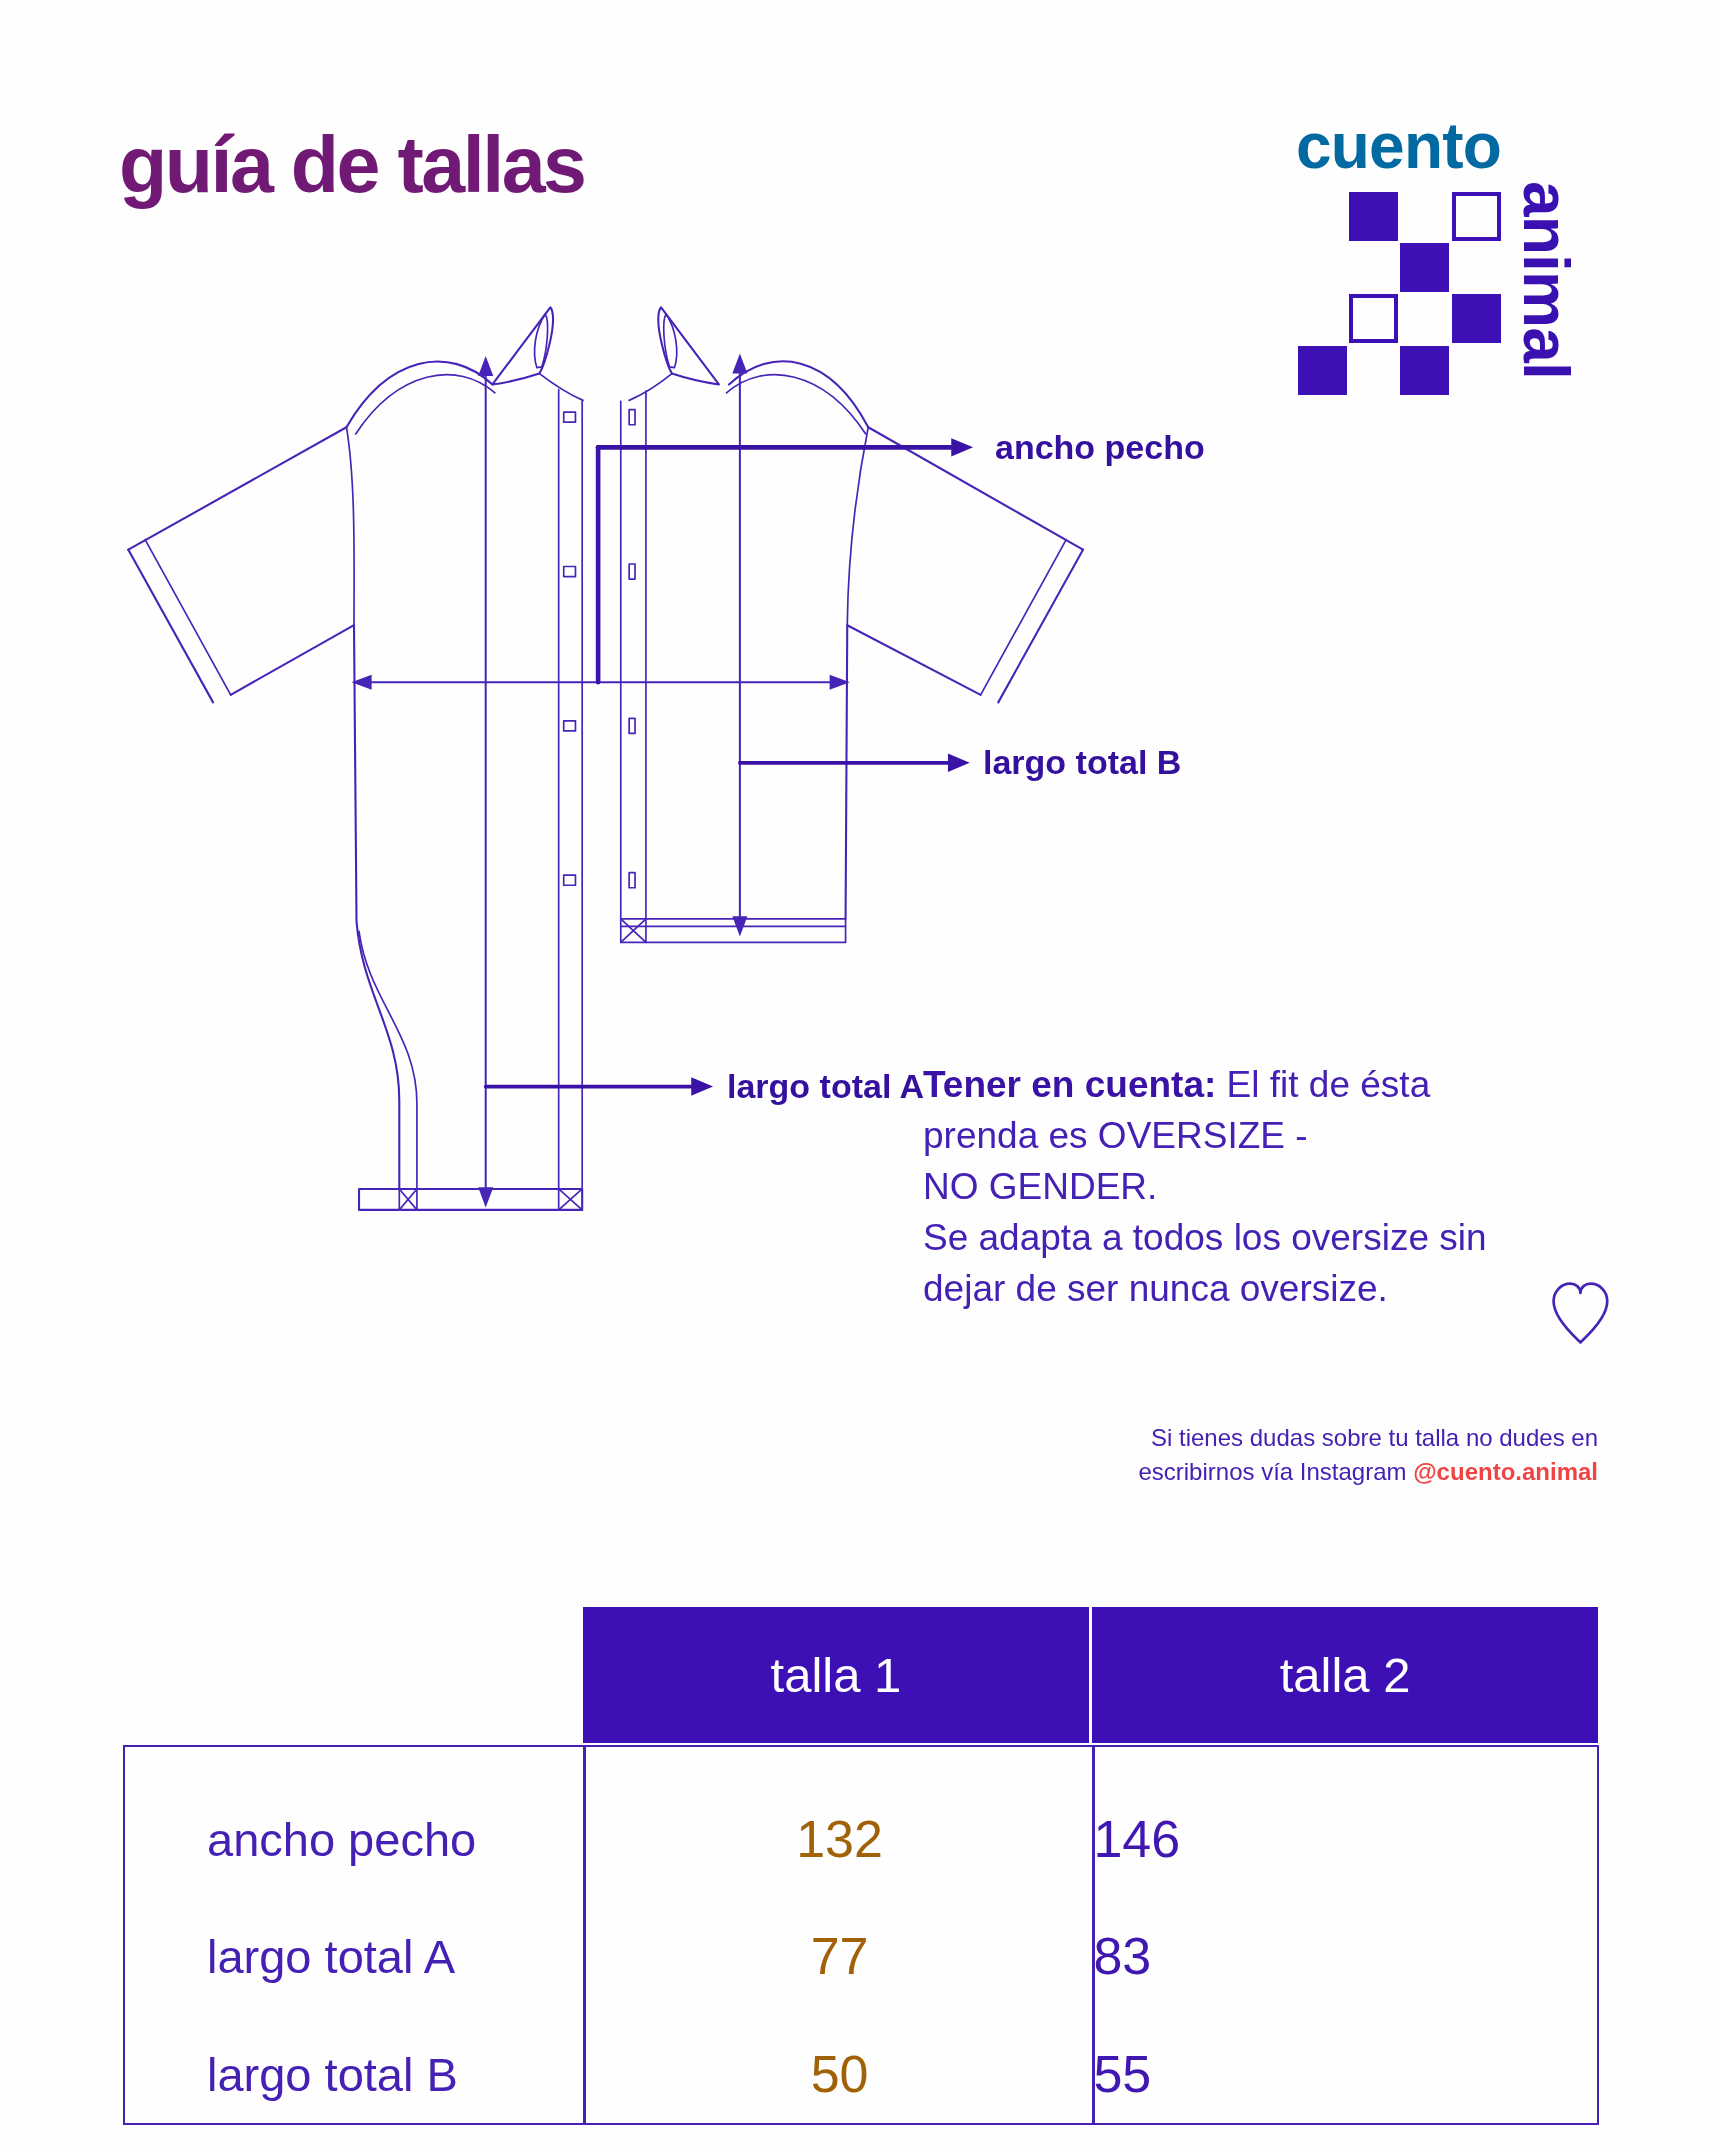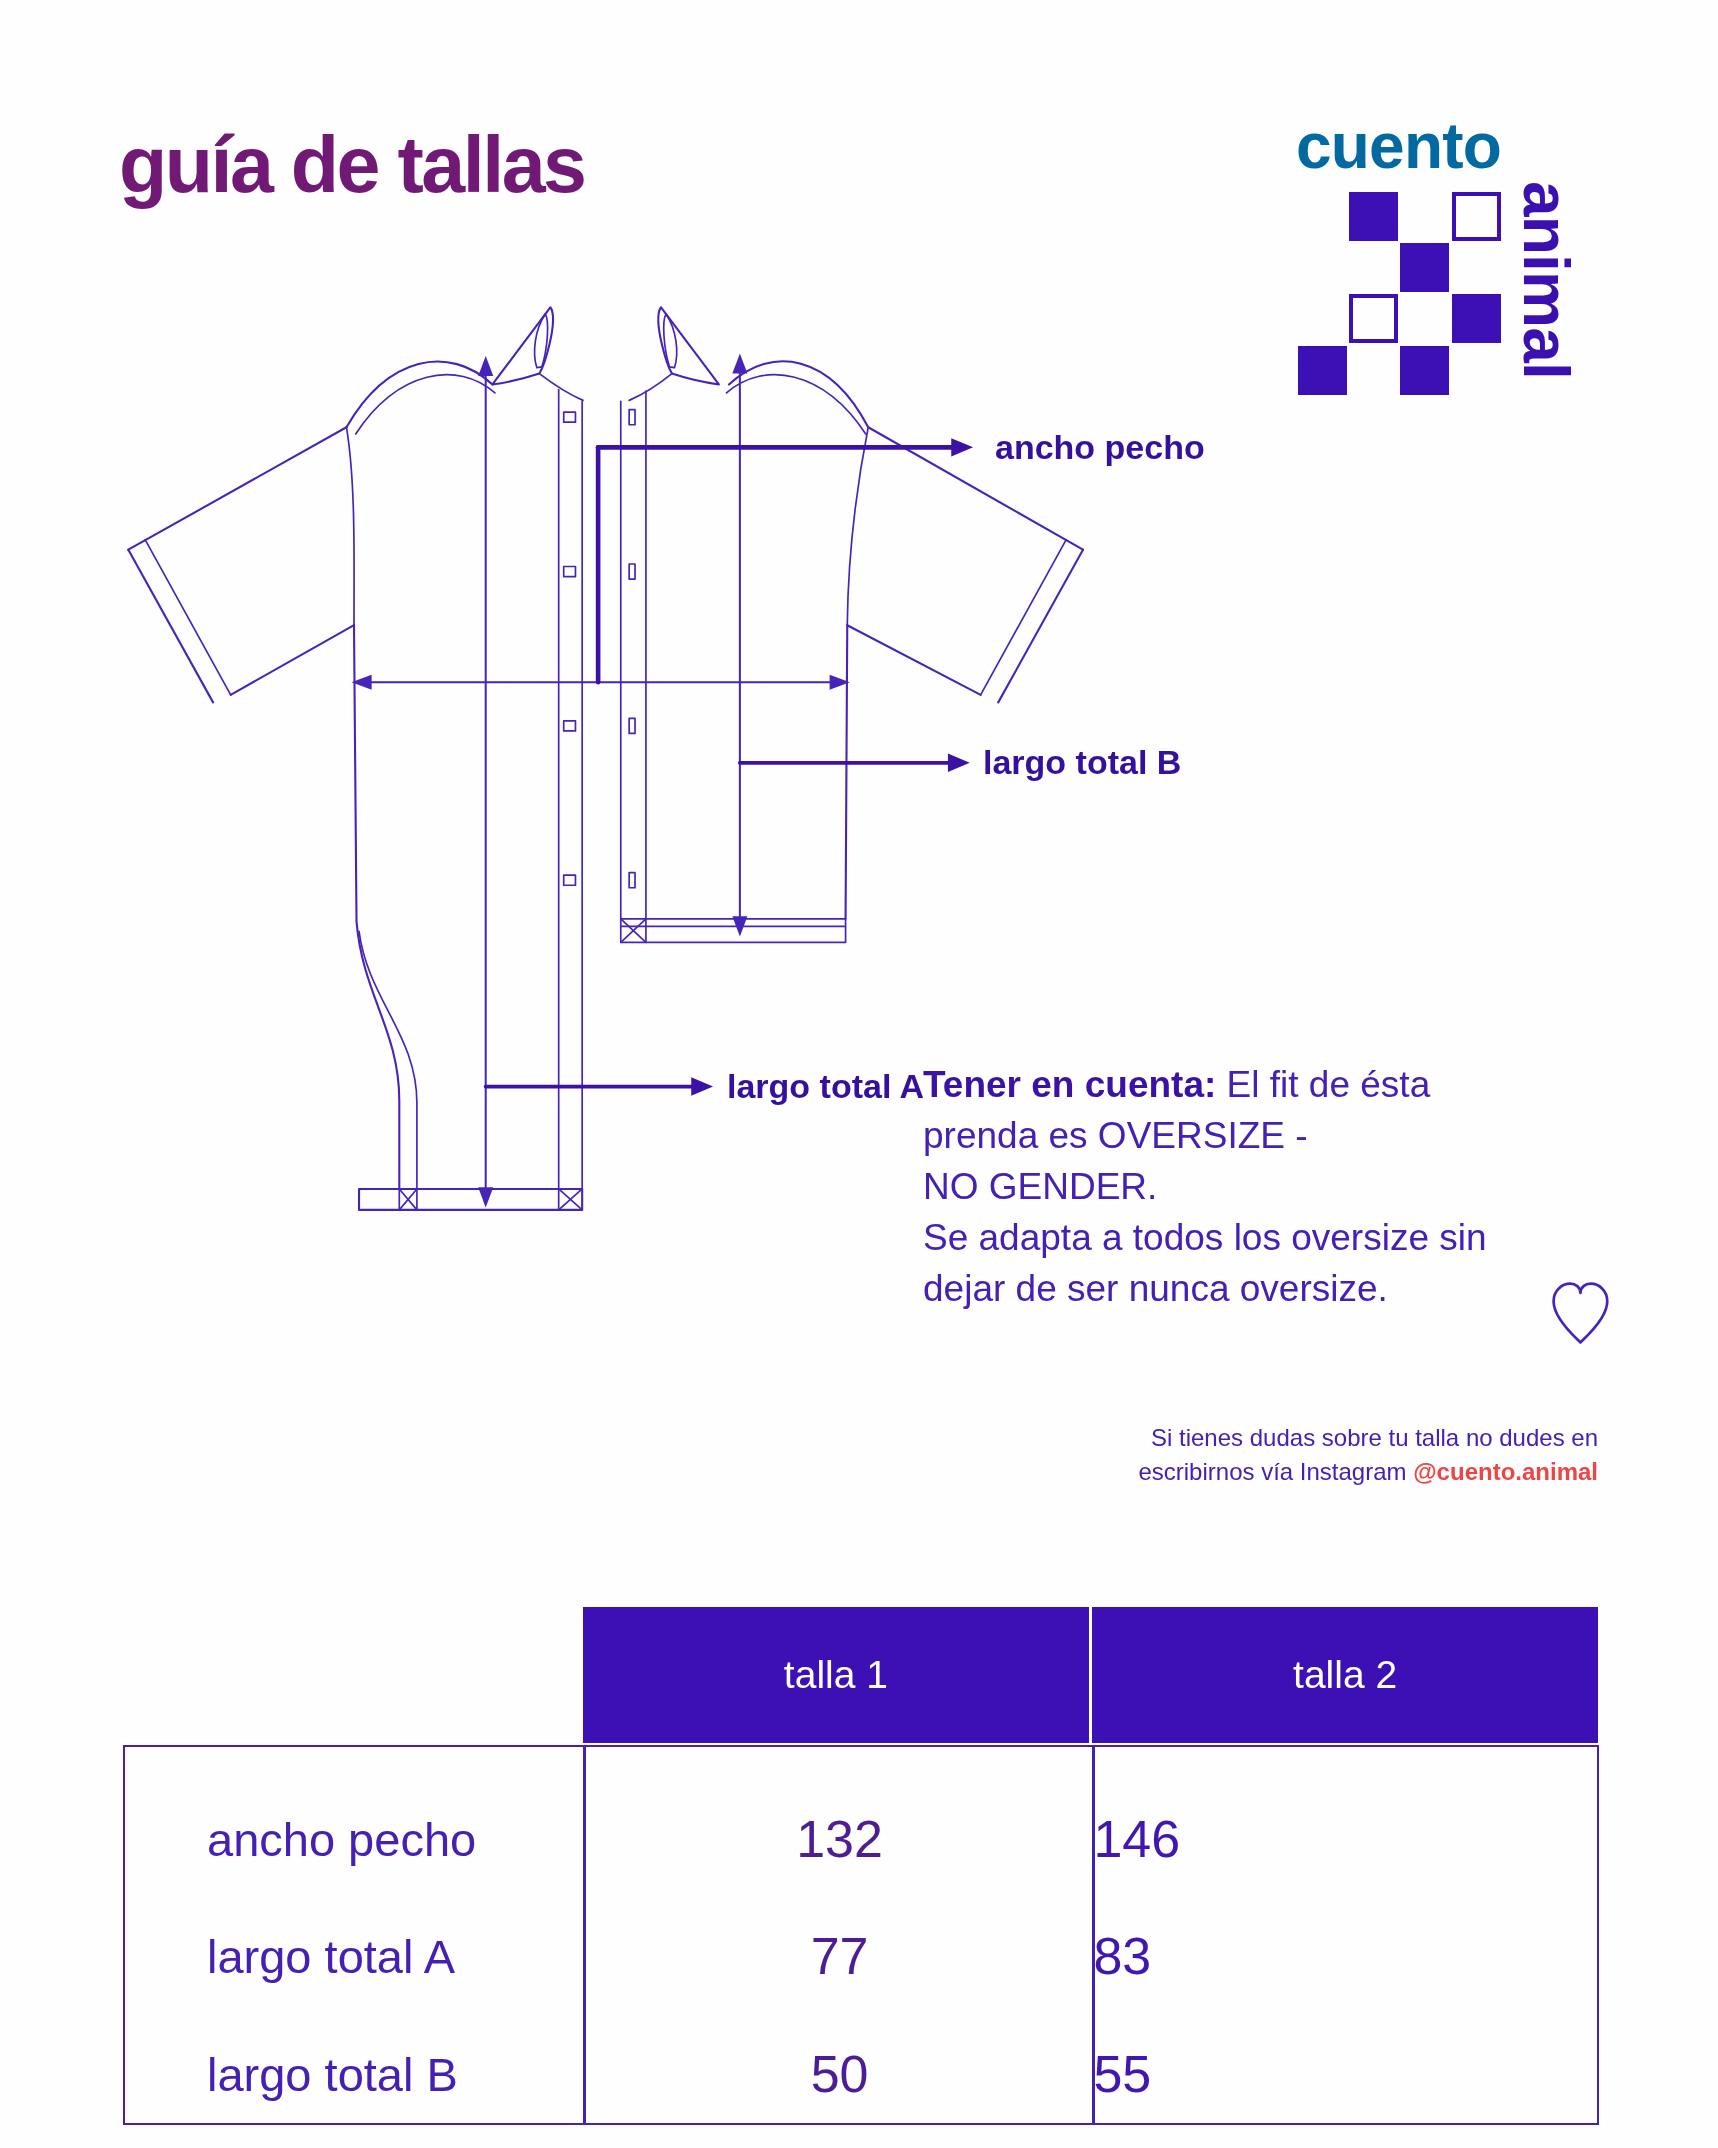--- a/index.html
+++ b/index.html
@@ -25,7 +25,7 @@
   
   .tbl-header{left:583px;top:1607px;width:1015px;height:136px;background:#3c10b4;display:flex;}
   .tbl-header .hcell{flex:1;display:flex;align-items:center;justify-content:center;
-                     color:#ffffff;font-size:39px;font-weight:300;}
+                     color:#ffffff;font-size:49px;font-weight:300;}
   .tbl-header .hdivider{width:3.4px;background:#fefefe;}
   .tbl-body{left:123px;top:1745px;width:1476px;height:380px;box-sizing:border-box;
             border:2.5px solid #4520b4;}

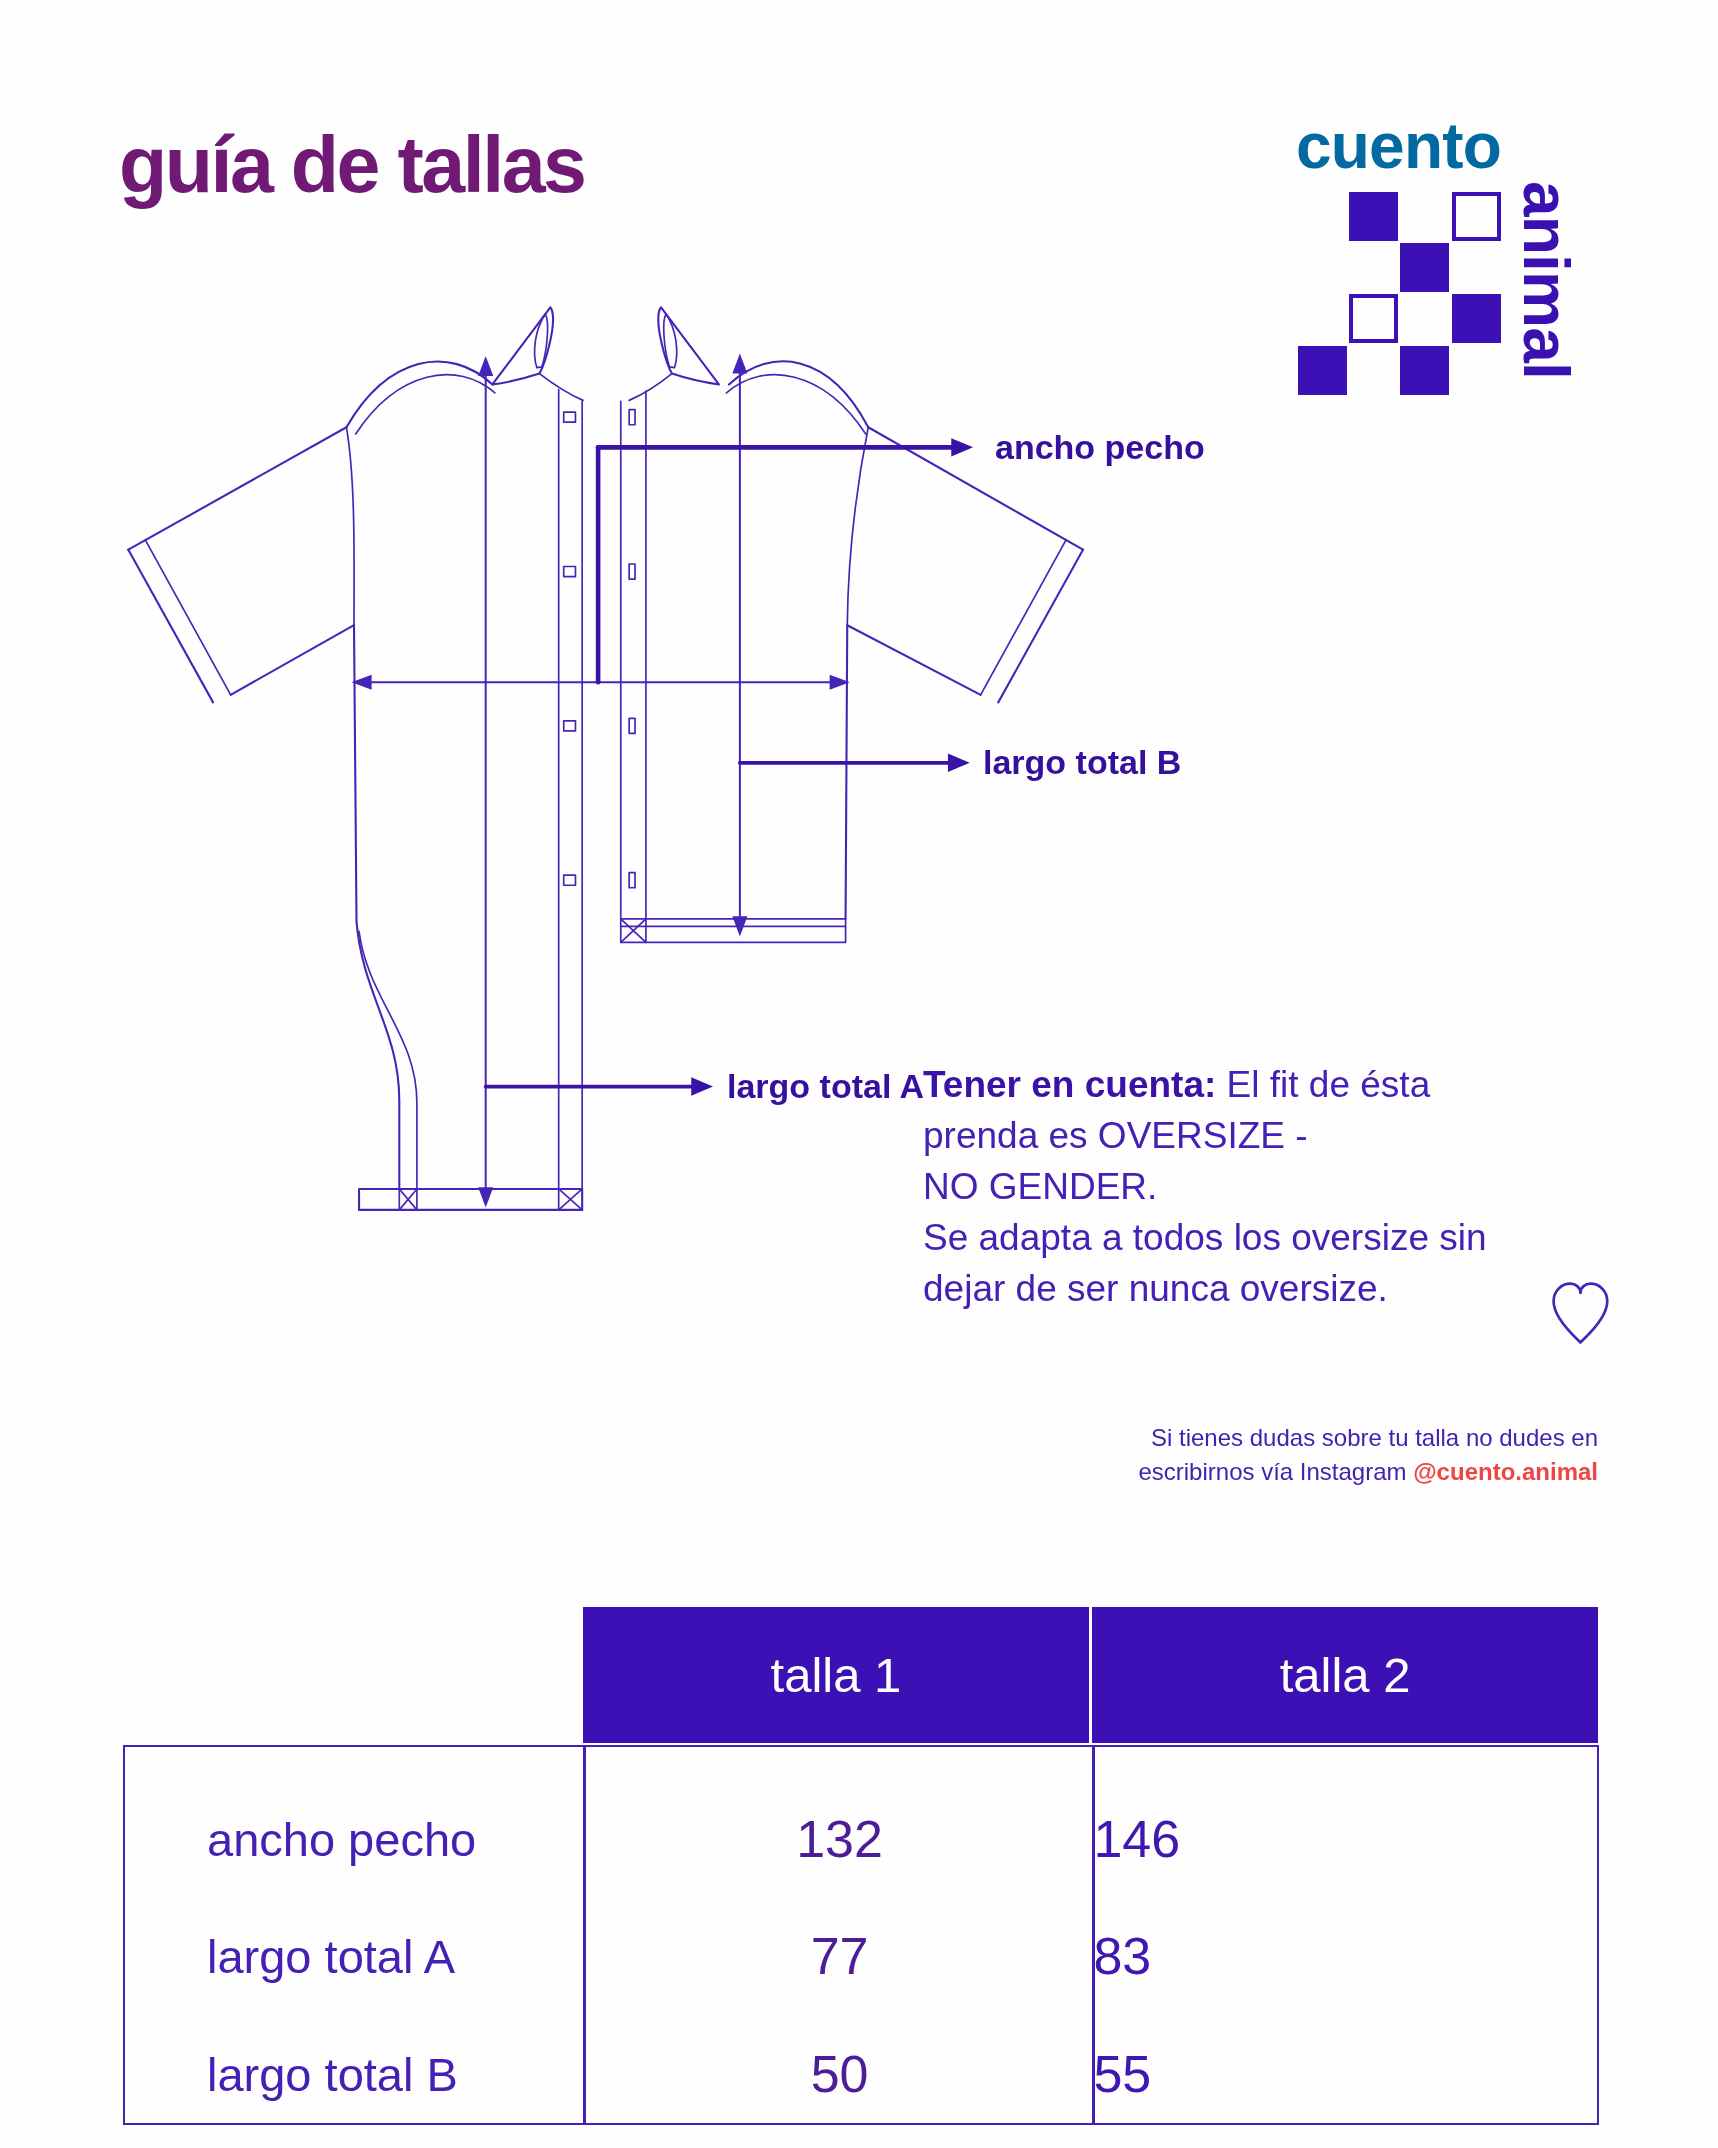--- a/index.html
+++ b/index.html
@@ -32,7 +32,7 @@
   .vline{position:absolute;top:0;bottom:0;width:2.5px;background:#4520b4;}
   .trow{position:absolute;left:0;right:0;height:76px;display:flex;align-items:center;}
   .tcell-label{width:461px;box-sizing:border-box;padding-left:82px;font-size:47px;font-weight:300;color:#4520b4;}
-  .tcell-val{width:508px;text-align:center;font-size:52px;font-weight:300;color:#4c1d95;}
+  .tcell-val{width:508px;text-align:center;font-size:52px;font-weight:300;color:#a16207;}
   .tcell-val2{width:504px;font-size:52px;font-weight:300;color:#4017b0;}
 </style>
 </head>

